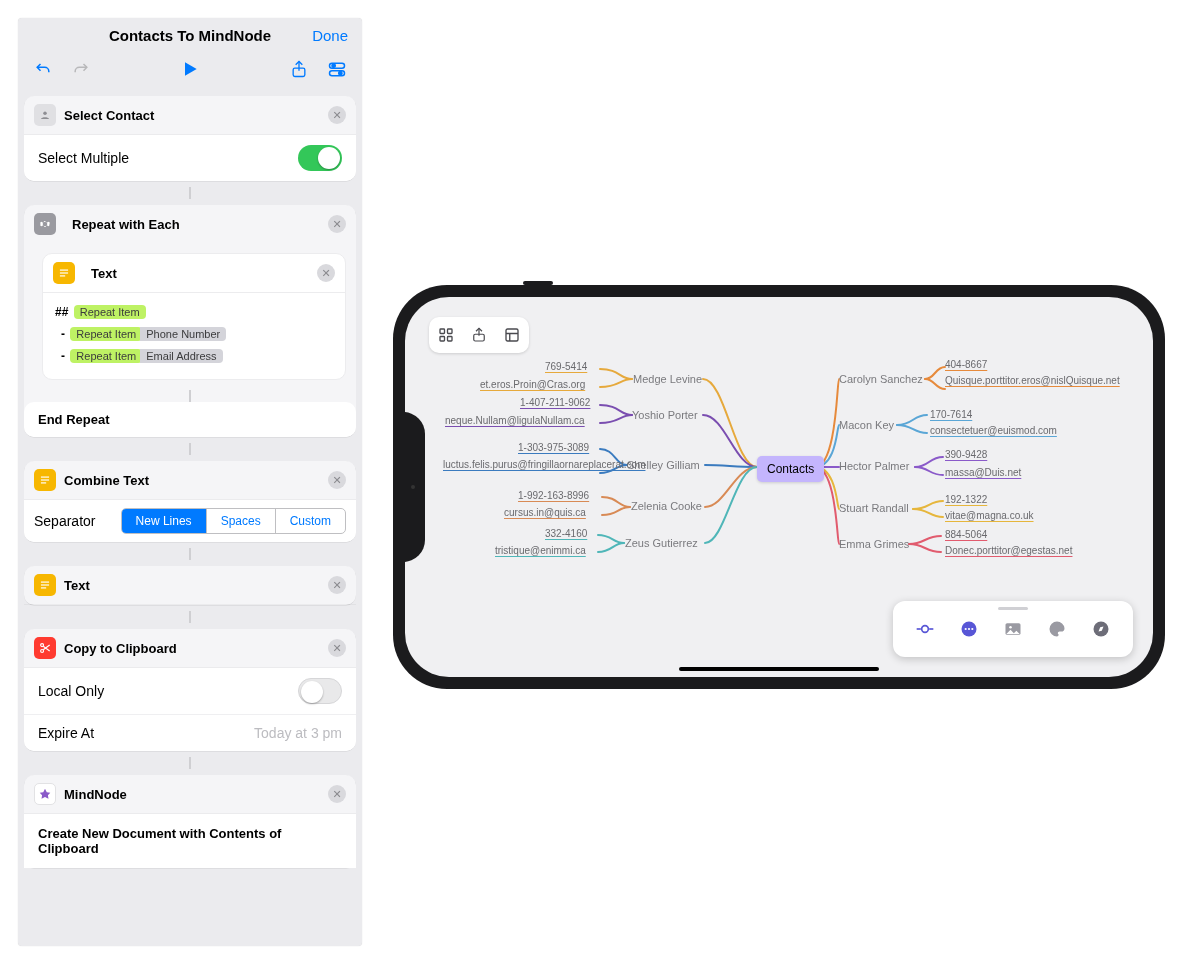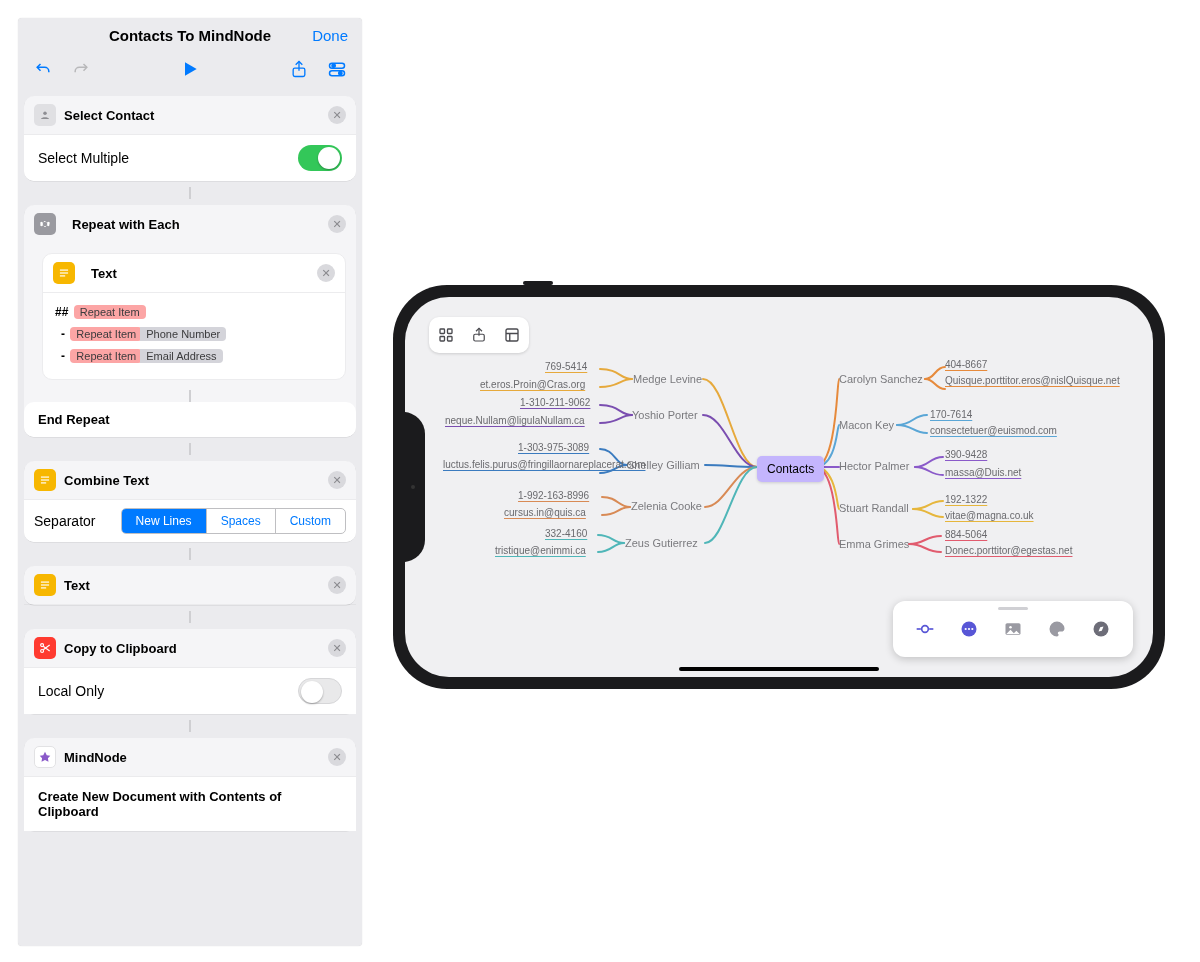--- a/index.html
+++ b/index.html
@@ -50,7 +50,7 @@
   
   .nested{margin:10px 10px 10px 18px;background:#fff;border-radius:10px;border:1px solid #ececee;}
   .nested-body{padding:8px 12px 12px;font-size:12px;line-height:22px;}
-  .token{background:#fca5a5;border-radius:4px;padding:1px 6px;font-size:11px;color:#3b3b3d;white-space:nowrap;}
+  .token{background:#bef264;border-radius:4px;padding:1px 6px;font-size:11px;color:#3b3b3d;white-space:nowrap;}
   .token.sub{background:#d4d4da;margin-left:-2px;border-radius:0 4px 4px 0;}
   .md-pre{font-weight:600;font-size:12px;margin-right:2px;}
 

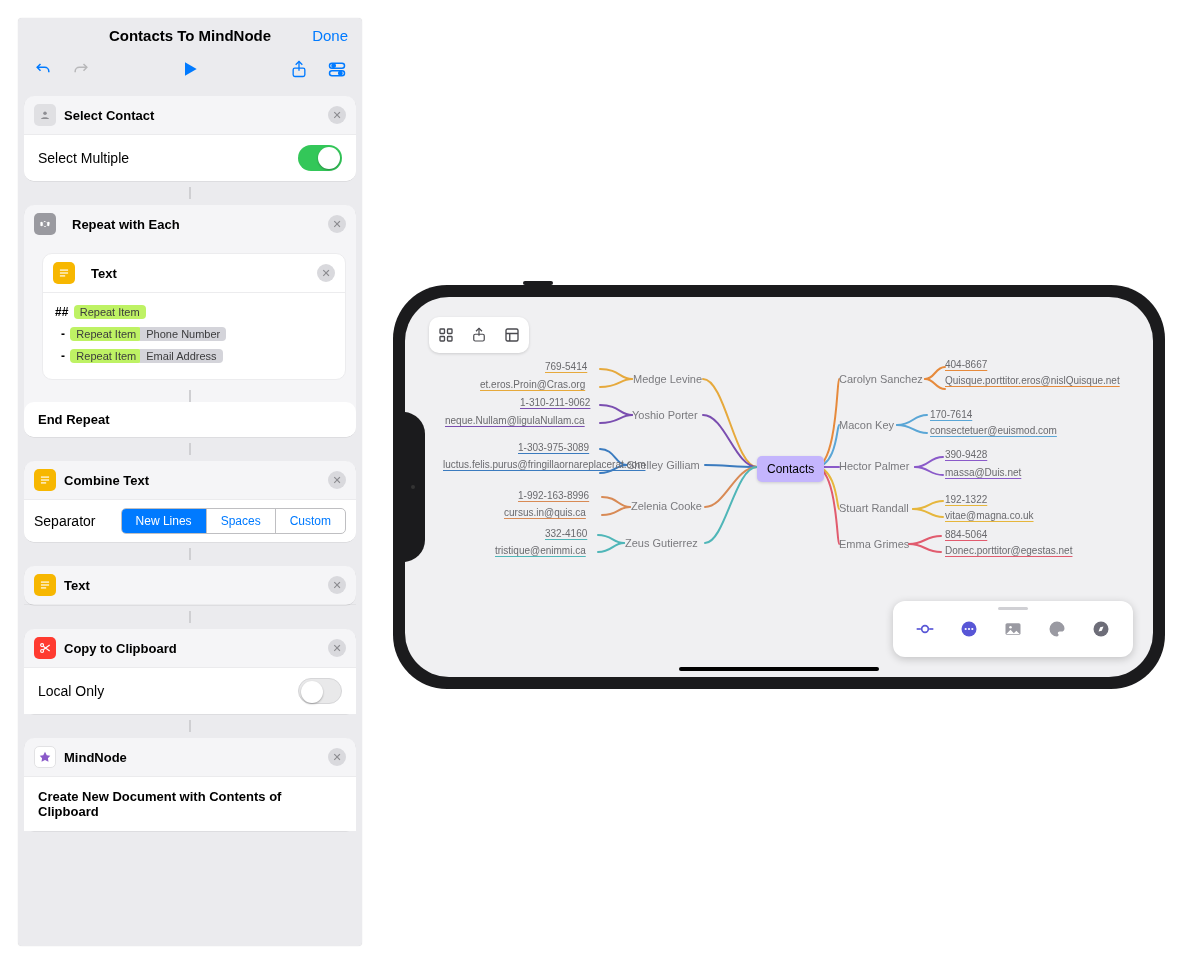--- a/index.html
+++ b/index.html
@@ -363,7 +363,7 @@
             <div class="mm-leaf" style="left: 140px; top: 64px; text-decoration-color: rgb(230, 169, 60);">769-5414</div>
             <div class="mm-leaf" style="left: 75px; top: 82px; text-decoration-color: rgb(230, 169, 60); max-width: 160px; white-space: normal; line-height: 11px;">et.eros.Proin@Cras.org</div>
             <div class="mm-name" style="left: 227px; top: 112px;">Yoshio Porter</div>
-            <div class="mm-leaf" style="left: 115px; top: 100px; text-decoration-color: rgb(122, 78, 176);">1-310-211-9062</div>
+            <div class="mm-leaf" style="left: 115px; top: 100px; text-decoration-color: rgb(122, 78, 176);">1-407-211-9062</div>
             <div class="mm-leaf" style="left: 40px; top: 118px; text-decoration-color: rgb(122, 78, 176); max-width: 160px; white-space: normal; line-height: 11px;">neque.Nullam@ligulaNullam.ca</div>
             <div class="mm-name" style="left: 222px; top: 162px;">Shelley Gilliam</div>
             <div class="mm-leaf" style="left: 113px; top: 145px; text-decoration-color: rgb(59, 123, 191);">1-303-975-3089</div>

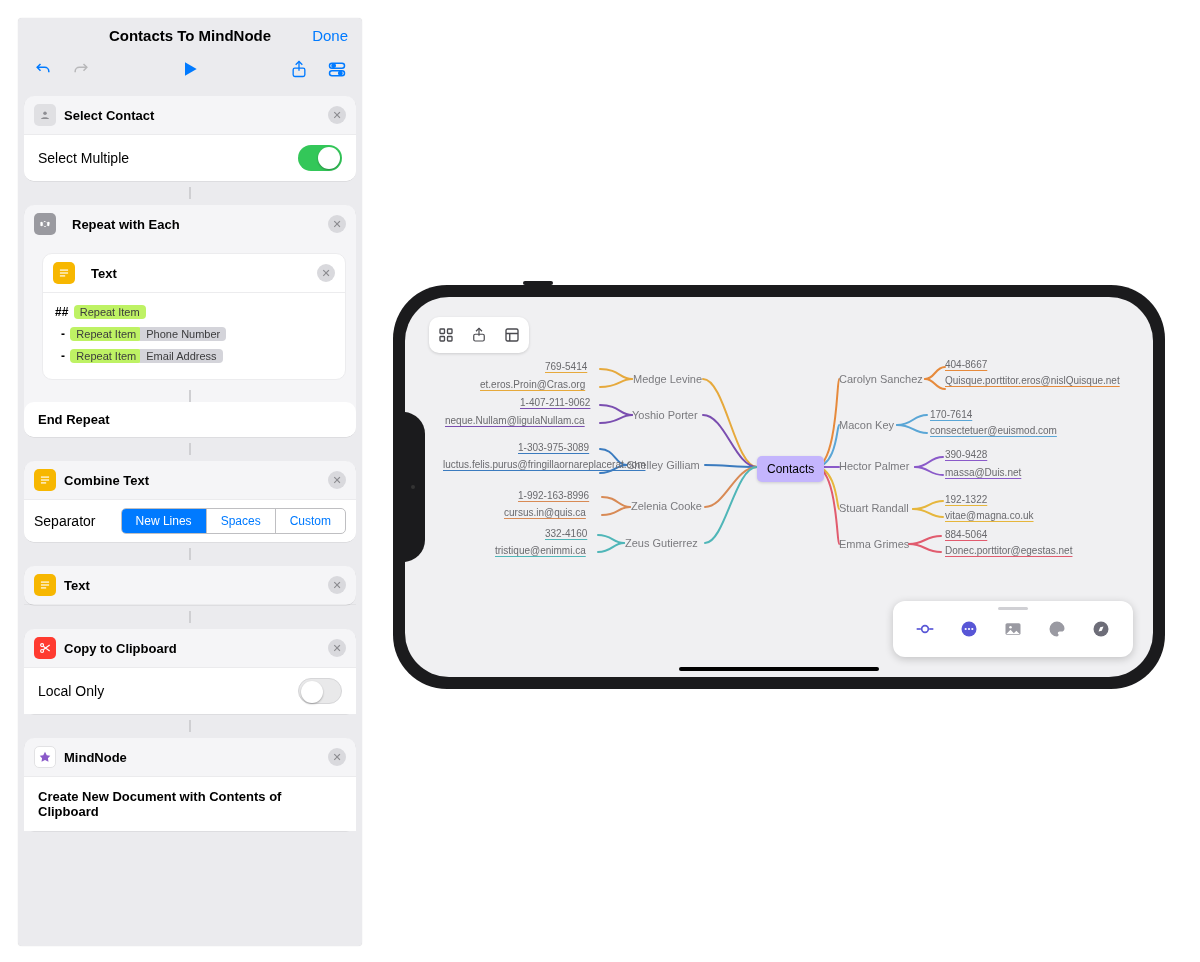--- a/index.html
+++ b/index.html
@@ -263,6 +263,10 @@
           <div class="toggle off">
               <div class="knob"></div>
             </div>
+        </div>
+        <div class="row row-first">
+          <span class="row-label">Expire At</span>
+          <span class="row-value">Today at 3 pm</span>
         </div>
       </div>
 

